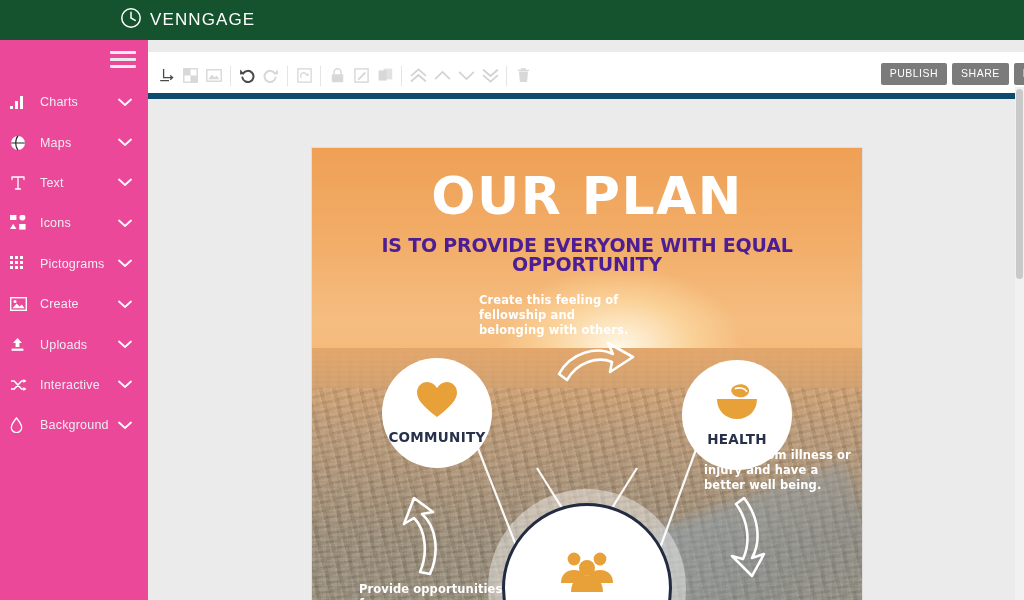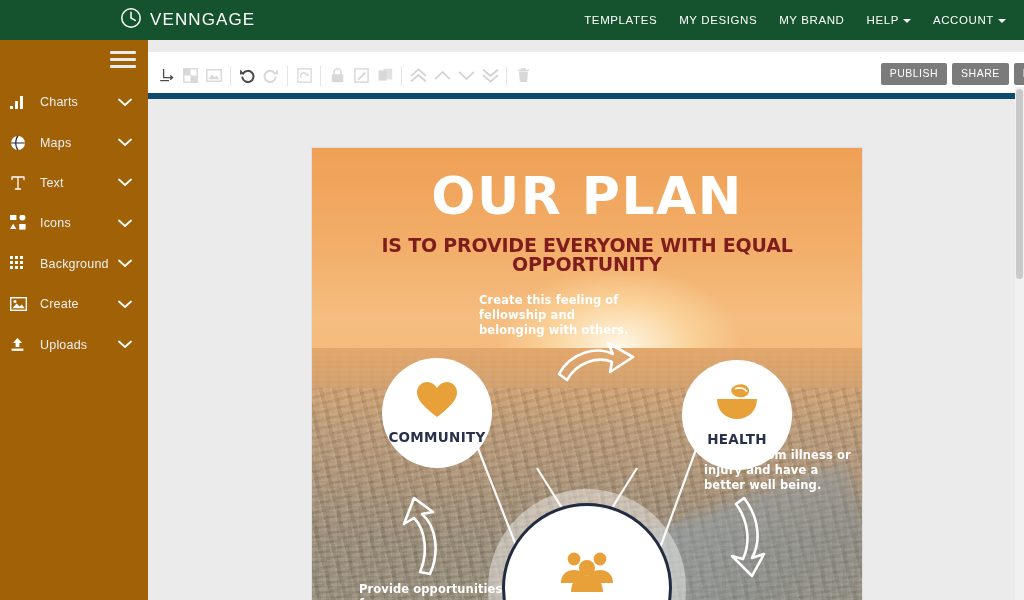--- a/index.html
+++ b/index.html
@@ -237,25 +237,6 @@
     <span class="brand-text">VENNGAGE</span>
   </div>
 
-  <div id="navlinks">
-    <div class="navitem">
-      <span>TEMPLATES</span>
-    </div>
-    <div class="navitem">
-      <span>MY DESIGNS</span>
-    </div>
-    <div class="navitem">
-      <span>MY BRAND</span>
-    </div>
-    <div class="navitem">
-      <span>HELP</span>
-      <i class="caret-down"></i>
-    </div>
-    <div class="navitem">
-      <span>ACCOUNT</span>
-      <i class="caret-down"></i>
-    </div>
-  </div>
 </div>
 
 <div id="sidebar">

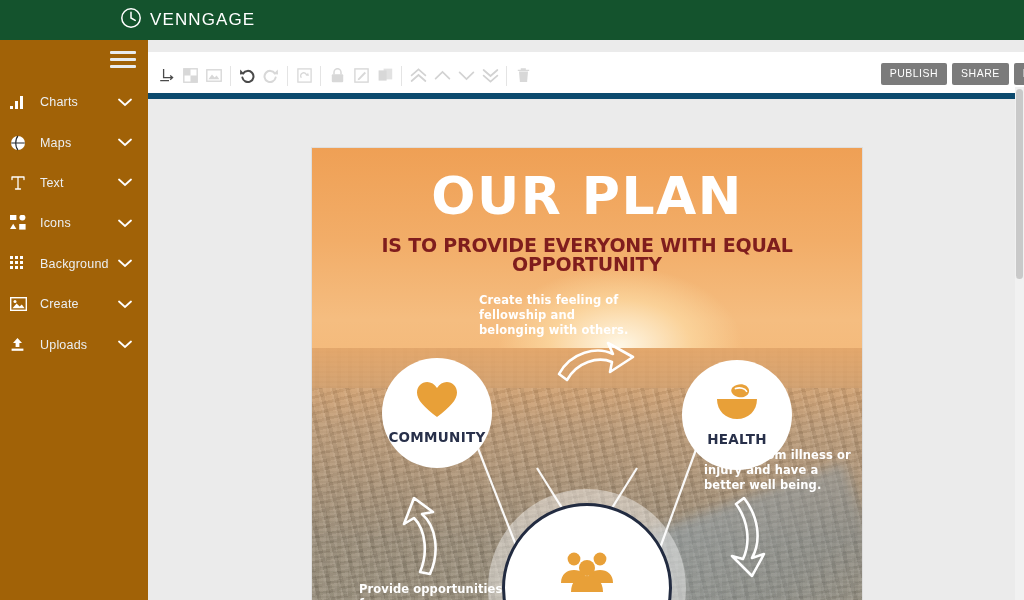--- a/index.html
+++ b/index.html
@@ -48,7 +48,7 @@
   #sidebar {
     position: absolute; left: 0; top: 40px;
     width: 148px; height: 560px;
-    background: #a16207;
+    background: #ec4899;
     overflow: hidden;
   }
   #hamburger {

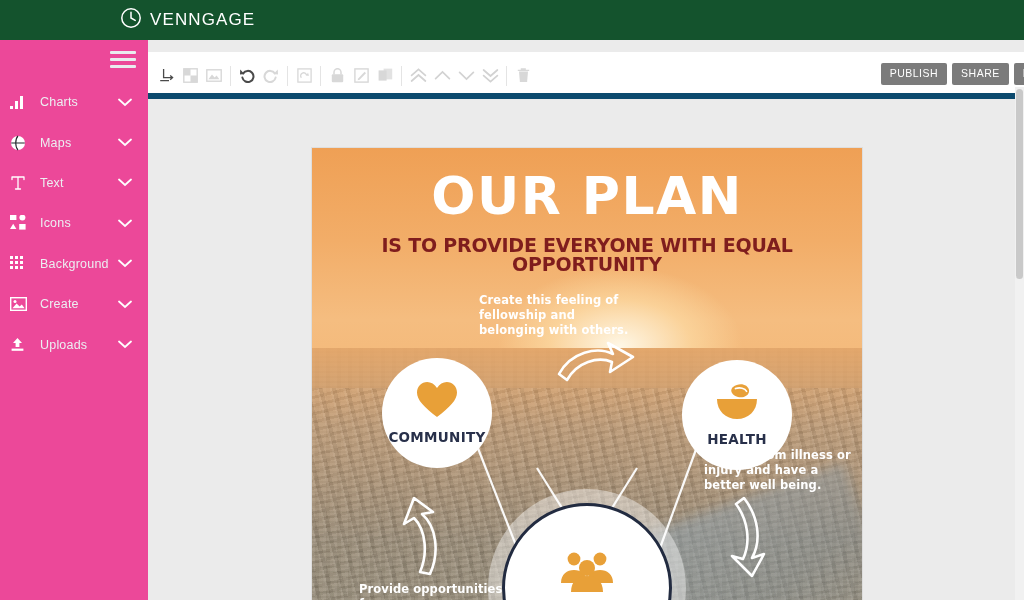--- a/index.html
+++ b/index.html
@@ -173,7 +173,7 @@
   #title-sub {
     font-family: "DejaVu Sans", sans-serif;
     margin-top: 14px;
-    font-size: 19px; font-weight: 700; color: #7f1d1d;
+    font-size: 19px; font-weight: 700; color: #4c1d95;
     letter-spacing: -0.2px; line-height: 1;
   }
 

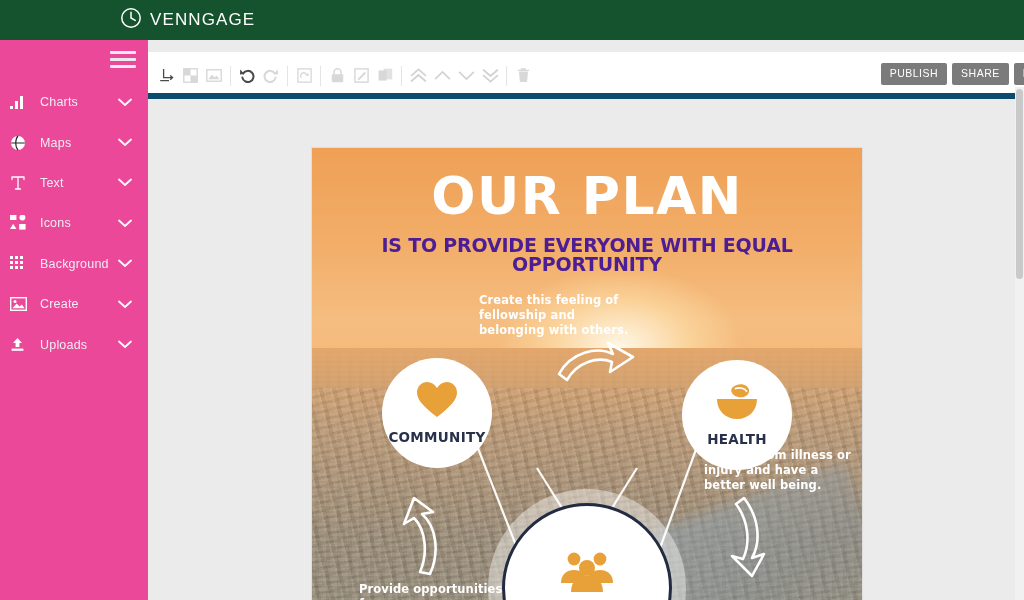--- a/index.html
+++ b/index.html
@@ -326,7 +326,7 @@
             </g>
         </svg>
       </span>
-      <span class="si-label">Background</span>
+      <span class="si-label">Pictograms</span>
       <span class="si-chev">
         <svg width="14" height="9" viewBox="0 0 14 9">
             <path d="M1 1.5 L7 7 L13 1.5" fill="none" stroke="#fff" stroke-width="1.8" stroke-linecap="round"></path>

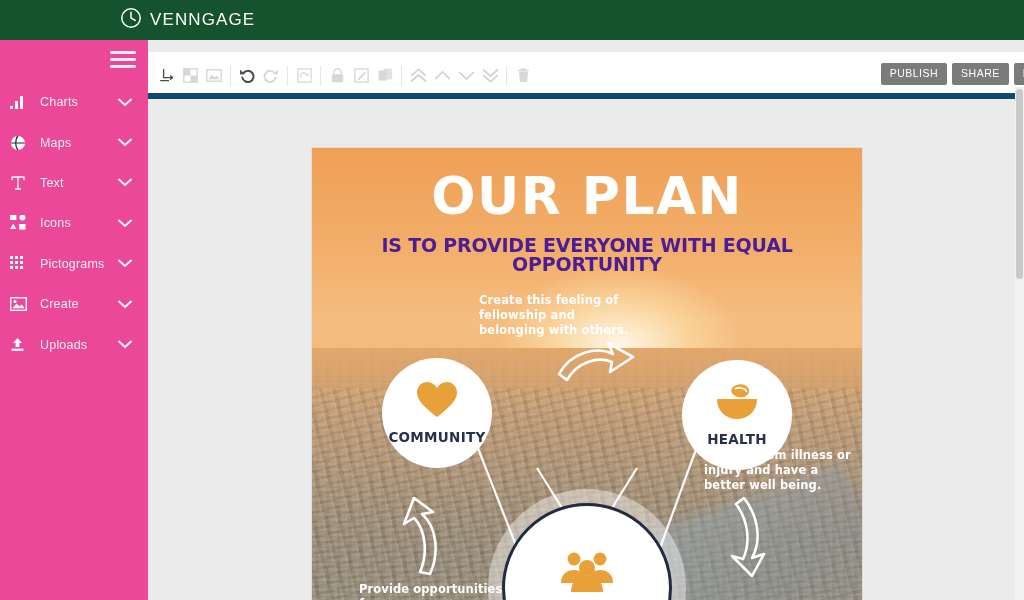--- a/index.html
+++ b/index.html
@@ -366,6 +366,20 @@
     </div>
 
 
+    <div class="side-item">
+      <span class="si-icon">
+        <svg width="17" height="14" viewBox="0 0 17 14">
+            <path d="M1 3 H4.2 L11.6 11 H15.4 M1 11 H4.2 L11.6 3 H15.4" stroke="#fff" stroke-width="1.6" fill="none"></path>
+            <path d="M13.4 1 L16.4 3 L13.4 5 Z M13.4 9 L16.4 11 L13.4 13 Z" fill="#fff"></path>
+          </svg>
+      </span>
+      <span class="si-label">Interactive</span>
+      <span class="si-chev">
+        <svg width="14" height="9" viewBox="0 0 14 9">
+            <path d="M1 1.5 L7 7 L13 1.5" fill="none" stroke="#fff" stroke-width="1.8" stroke-linecap="round"></path>
+          </svg>
+      </span>
+    </div>
 
 
   </div>

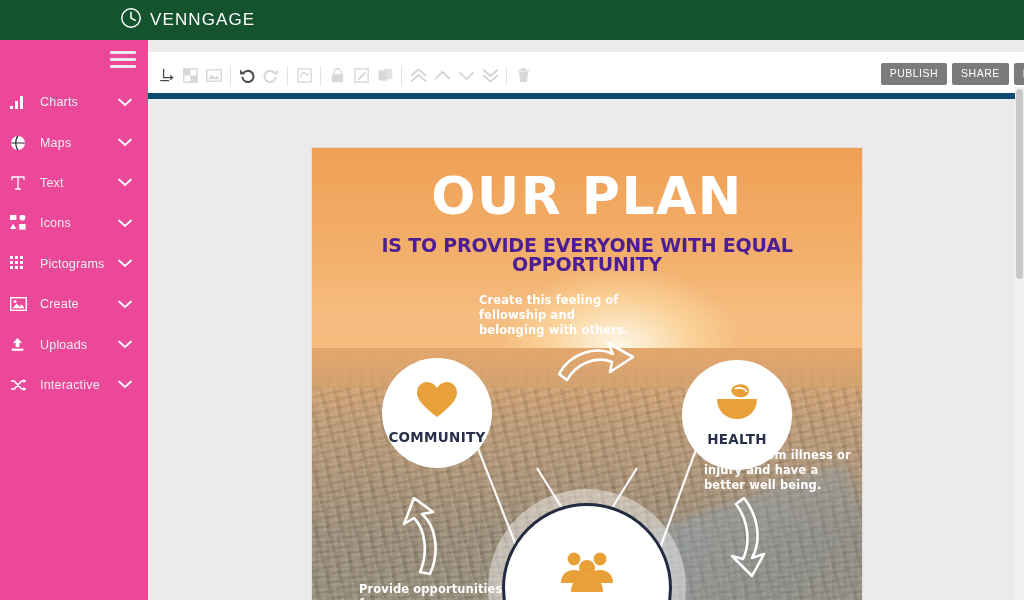--- a/index.html
+++ b/index.html
@@ -381,6 +381,19 @@
       </span>
     </div>
 
+    <div class="side-item">
+      <span class="si-icon">
+        <svg width="13" height="16" viewBox="0 0 13 16">
+            <path d="M6.5 1 C6.5 1 1.3 7.4 1.3 10.4 A5.2 5.2 0 0 0 11.7 10.4 C11.7 7.4 6.5 1 6.5 1 Z" fill="none" stroke="#fff" stroke-width="1.3"></path>
+          </svg>
+      </span>
+      <span class="si-label">Background</span>
+      <span class="si-chev">
+        <svg width="14" height="9" viewBox="0 0 14 9">
+            <path d="M1 1.5 L7 7 L13 1.5" fill="none" stroke="#fff" stroke-width="1.8" stroke-linecap="round"></path>
+          </svg>
+      </span>
+    </div>
 
   </div>
 </div>

